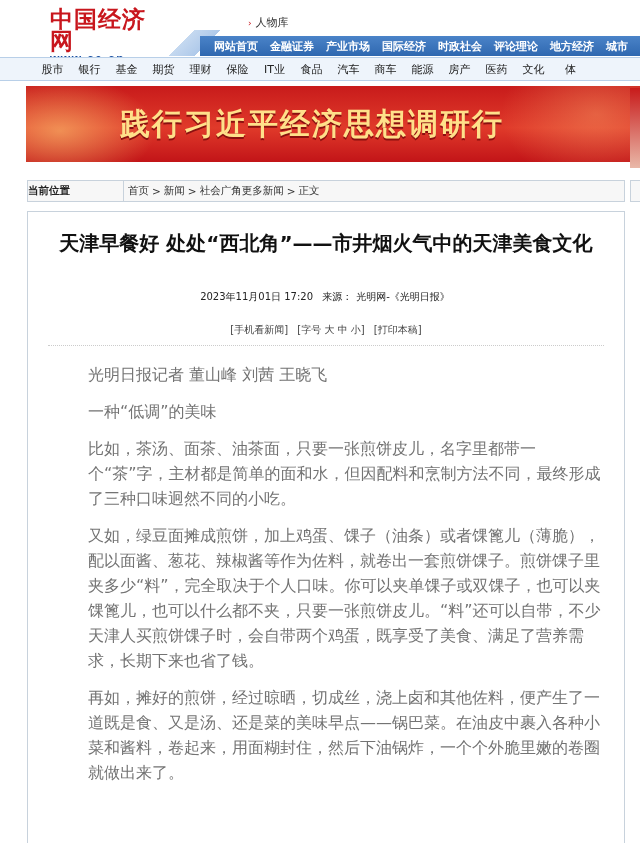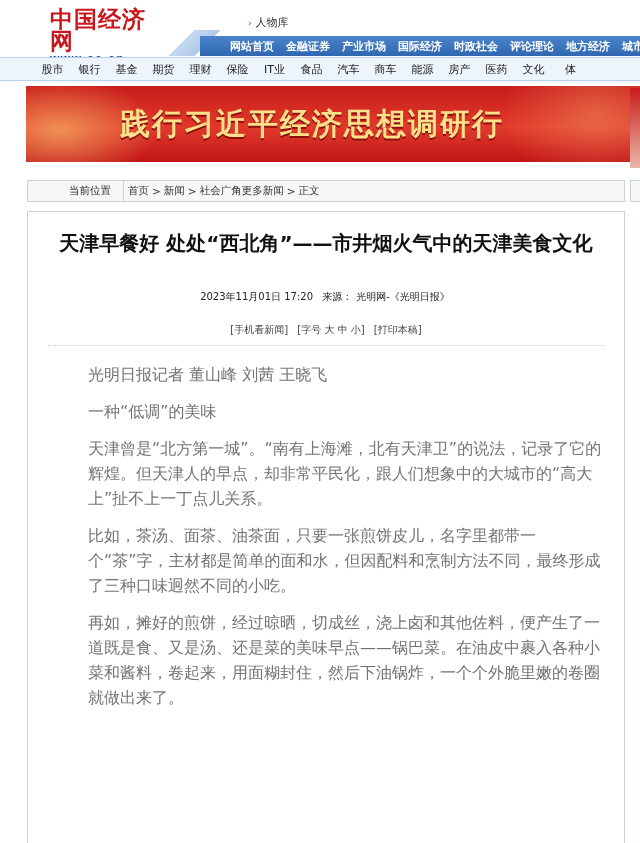--- a/index.html
+++ b/index.html
@@ -10,7 +10,7 @@
 .logo-url{font-family:"Liberation Sans",sans-serif;font-size:12px;font-weight:bold;color:#1a4fa0;letter-spacing:1.5px;line-height:14px}
 .channel{position:absolute;left:248px;top:15px;font-size:11px;color:#333;display:flex;align-items:center;gap:4px}
 .channel .tri{color:#c8161d;font-size:9px}
-.nav1{position:absolute;left:200px;top:36px;right:0;height:20px;background:linear-gradient(#4a83c8,#2f68b0);display:flex;align-items:center;padding-left:24px}
+.nav1{position:absolute;left:200px;top:36px;right:0;height:20px;background:linear-gradient(#4a83c8,#2f68b0);display:flex;align-items:center;padding-left:8px}
 .nav1 a{color:#fff;font-size:11px;font-weight:bold;text-decoration:none;padding:0 6px;white-space:nowrap}
 .nav1-deco{position:absolute;left:160px;top:30px;width:60px;height:26px;background:linear-gradient(135deg,#fff 40%,#9ebfe6 40%,#7aa6dc 70%,#fff 70%);opacity:.6}
 .nav2{position:absolute;left:0;top:57px;right:0;height:24px;background:#eef4fb;border-top:1px solid #b8cfe8;border-bottom:1px solid #b8cfe8;display:flex;align-items:center;padding-left:34px}

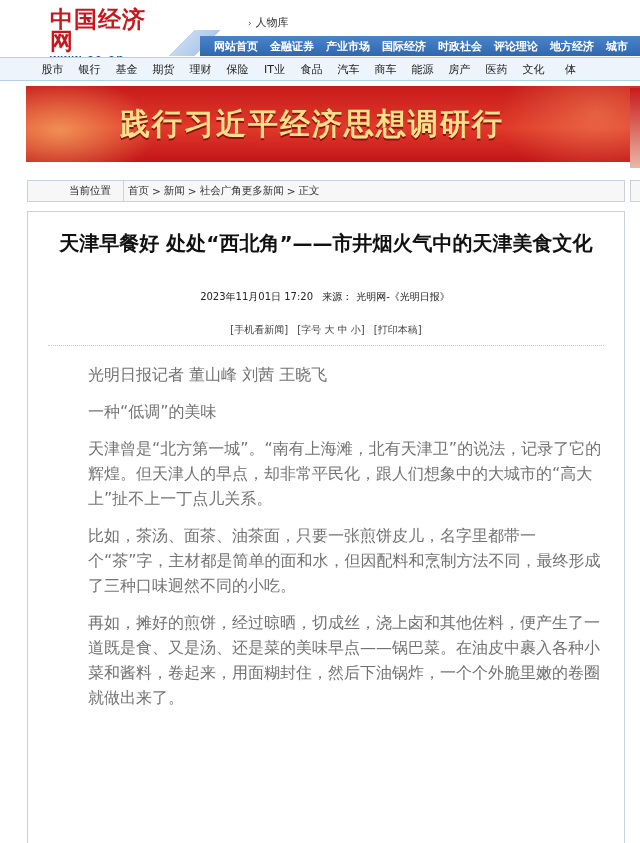--- a/index.html
+++ b/index.html
@@ -22,7 +22,7 @@
 .side-ad{position:absolute;left:630px;top:88px;width:20px;height:80px;background:linear-gradient(180deg,#c81b1b,#e9b8a8);}
 .side-ad2{position:absolute;left:630px;top:180px;width:20px;height:22px;border:1px solid #c8d2dc;background:#f7f7f7}
 .breadcrumb{position:absolute;left:27px;top:180px;width:598px;height:22px;border:1px solid #c8d2dc;background:#f7f7f7;display:flex;align-items:center;font-size:10.5px;color:#333}
-.breadcrumb .lbl{width:95px;text-align:right;padding-right:12px;font-weight:normal;color:#222}
+.breadcrumb .lbl{width:95px;text-align:left;padding-right:12px;font-weight:bold;color:#222}
 .breadcrumb .sep{width:1px;height:22px;background:#c8d2dc;margin-right:4px}
 .breadcrumb a{color:#333;text-decoration:none}
 .breadcrumb .gt{margin:0 3px;color:#333}

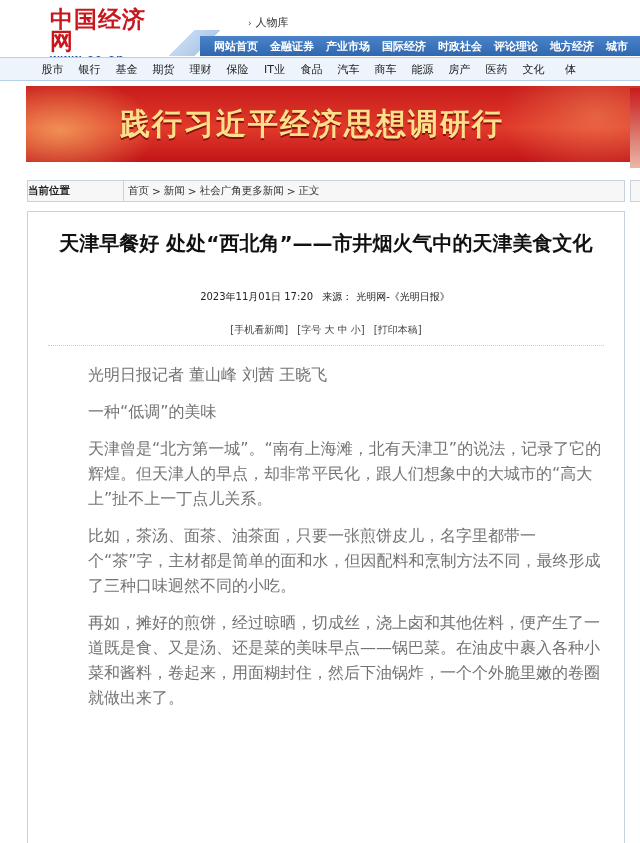--- a/index.html
+++ b/index.html
@@ -111,7 +111,6 @@
   <div class="body">
     <p>光明日报记者 董山峰 刘茜 王晓飞</p>
     <p>一种“低调”的美味</p>
-    <p>天津曾是“北方第一城”。“南有上海滩，北有天津卫”的说法，记录了它的辉煌。但天津人的早点，却非常平民化，跟人们想象中的大城市的“高大上”扯不上一丁点儿关系。</p>
     <p>比如，茶汤、面茶、油茶面，只要一张煎饼皮儿，名字里都带一个“茶”字，主材都是简单的面和水，但因配料和烹制方法不同，最终形成了三种口味迥然不同的小吃。</p>
     <p>再如，摊好的煎饼，经过晾晒，切成丝，浇上卤和其他佐料，便产生了一道既是食、又是汤、还是菜的美味早点——锅巴菜。在油皮中裹入各种小菜和酱料，卷起来，用面糊封住，然后下油锅炸，一个个外脆里嫩的卷圈就做出来了。</p>
   </div>

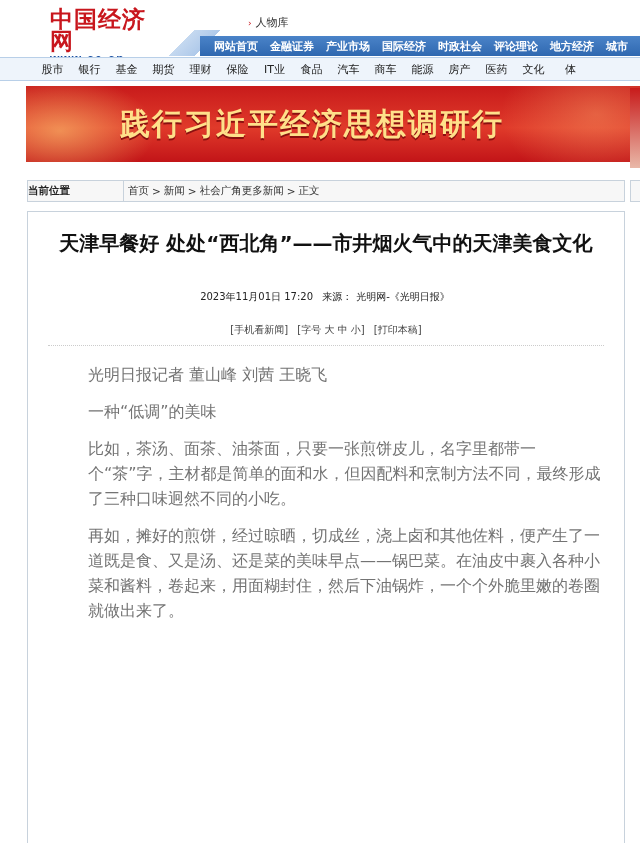--- a/index.html
+++ b/index.html
@@ -112,6 +112,7 @@
     <p>光明日报记者 董山峰 刘茜 王晓飞</p>
     <p>一种“低调”的美味</p>
     <p>比如，茶汤、面茶、油茶面，只要一张煎饼皮儿，名字里都带一个“茶”字，主材都是简单的面和水，但因配料和烹制方法不同，最终形成了三种口味迥然不同的小吃。</p>
+    <p>又如，绿豆面摊成煎饼，加上鸡蛋、馃子（油条）或者馃篦儿（薄脆），配以面酱、葱花、辣椒酱等作为佐料，就卷出一套煎饼馃子。煎饼馃子里夹多少“料”，完全取决于个人口味。你可以夹单馃子或双馃子，也可以夹馃篦儿，也可以什么都不夹，只要一张煎饼皮儿。“料”还可以自带，不少天津人买煎饼馃子时，会自带两个鸡蛋，既享受了美食、满足了营养需求，长期下来也省了钱。</p>
     <p>再如，摊好的煎饼，经过晾晒，切成丝，浇上卤和其他佐料，便产生了一道既是食、又是汤、还是菜的美味早点——锅巴菜。在油皮中裹入各种小菜和酱料，卷起来，用面糊封住，然后下油锅炸，一个个外脆里嫩的卷圈就做出来了。</p>
   </div>
 </div>

